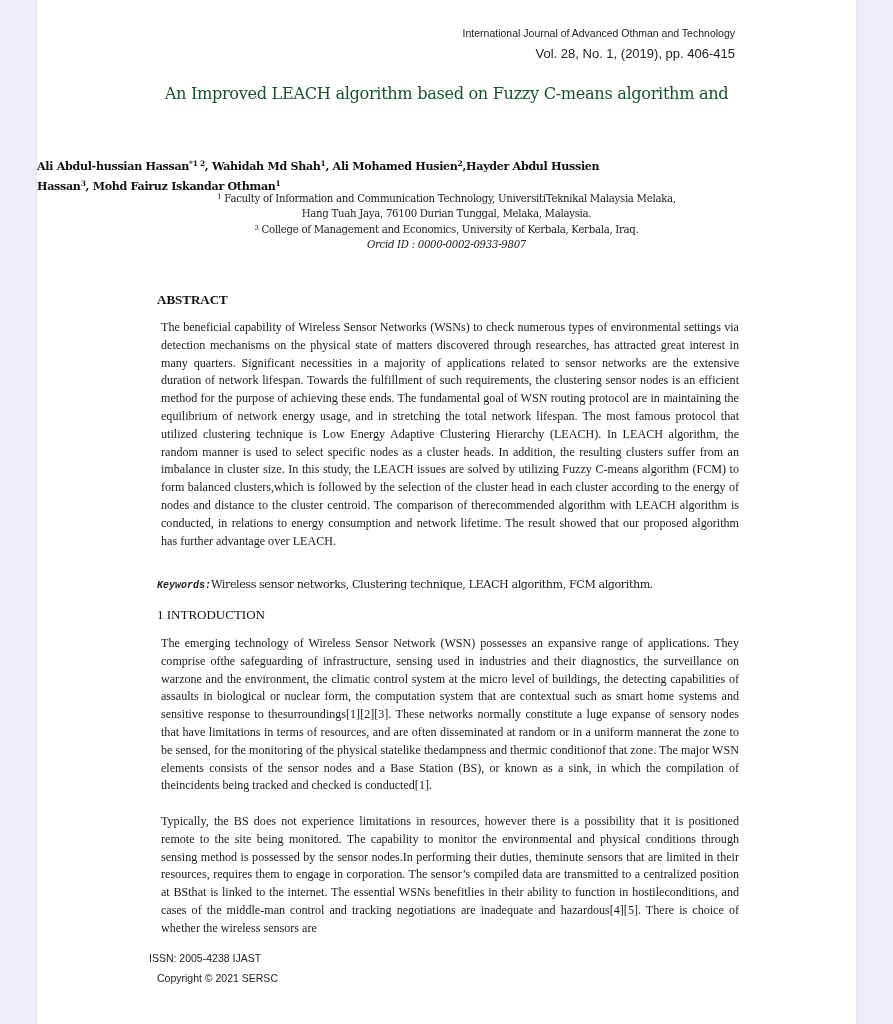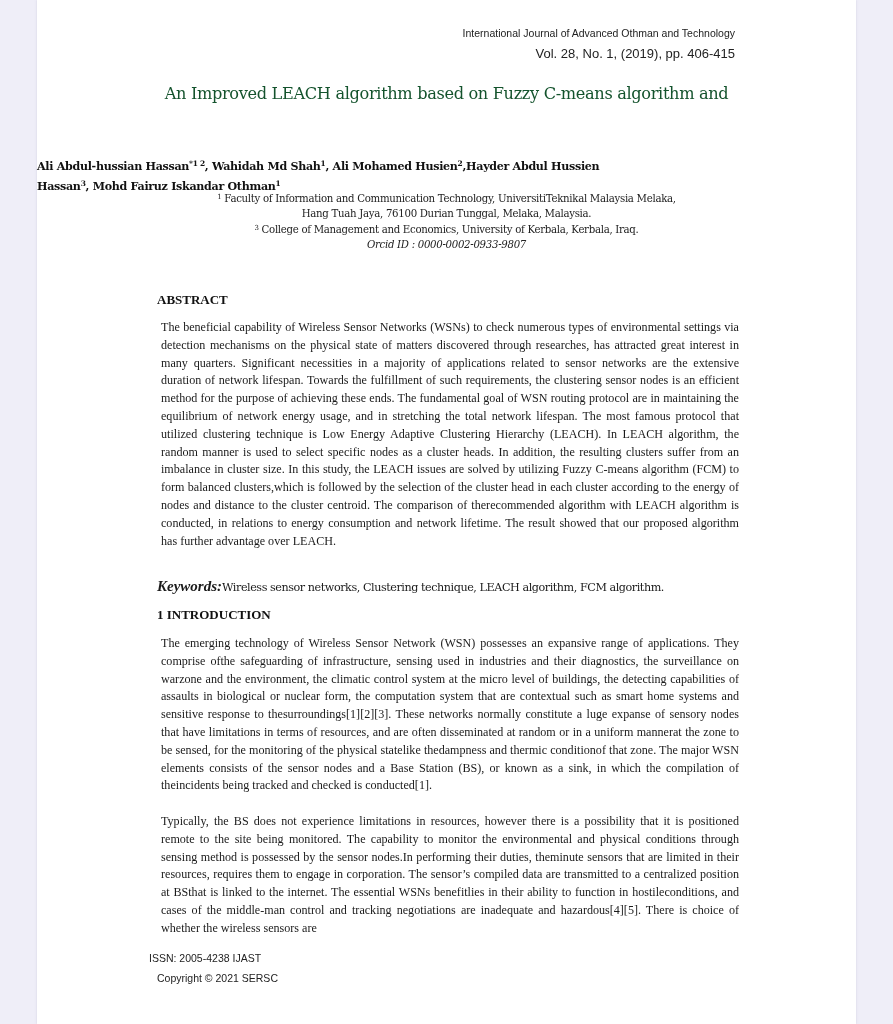--- a/index.html
+++ b/index.html
@@ -44,7 +44,7 @@
     }
     .abstract-body { top: 319px; }
     .keywords { left: 120px; top: 578px; font-family: "DejaVu Serif", serif; font-size: 11.2px; color: #1a1a1a; letter-spacing: -0.45px; white-space: nowrap; }
-    .keywords b { font-style: italic; font-family: Liberation Serif, serif; font-size: 15px; letter-spacing: 0; }
+    .keywords b { font-style: italic; font-family: Liberation Mono, monospace; font-size: 10px; letter-spacing: 0; }
     .intro-head { left: 120px; top: 607px; font-family: "Liberation Serif", serif; font-weight: bold; font-size: 13px; color: #111; }
     .intro-p1 { top: 635px; }
     .intro-p2 { top: 813px; }

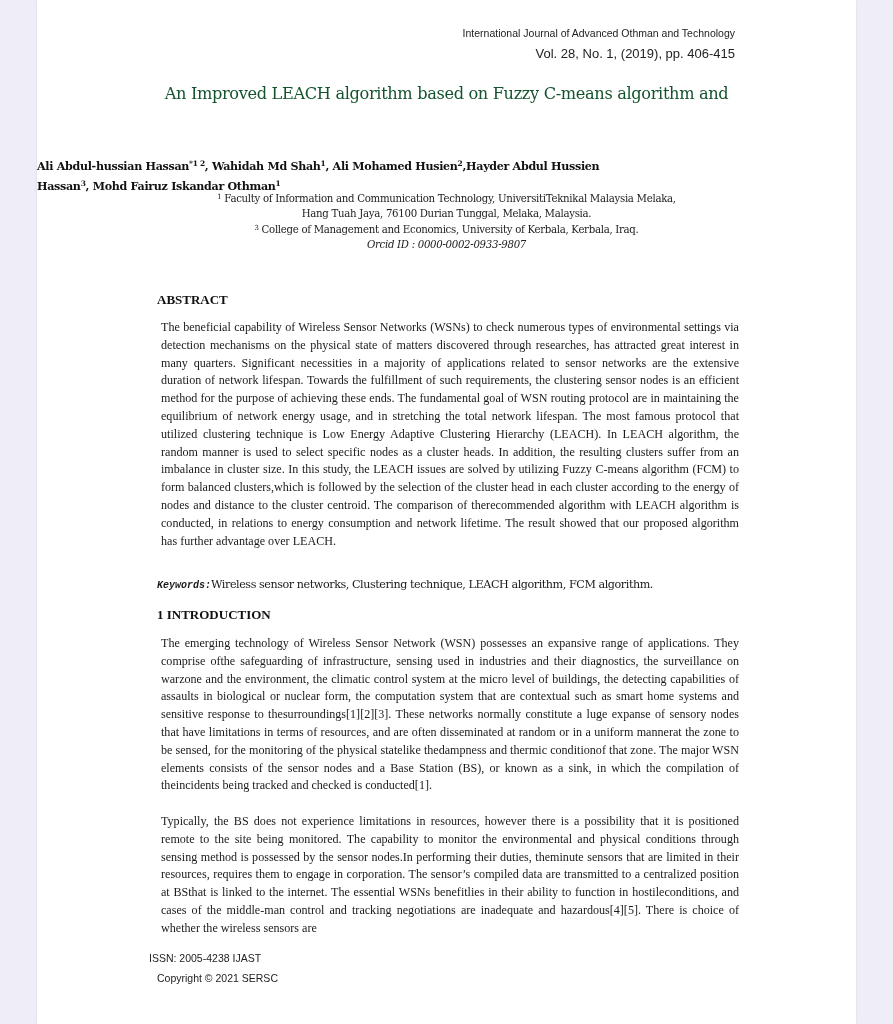--- a/index.html
+++ b/index.html
@@ -45,7 +45,7 @@
     .abstract-body { top: 319px; }
     .keywords { left: 120px; top: 578px; font-family: "DejaVu Serif", serif; font-size: 11.2px; color: #1a1a1a; letter-spacing: -0.45px; white-space: nowrap; }
     .keywords b { font-style: italic; font-family: Liberation Mono, monospace; font-size: 10px; letter-spacing: 0; }
-    .intro-head { left: 120px; top: 607px; font-family: "Liberation Serif", serif; font-weight: bold; font-size: 13px; color: #111; }
+    .intro-head { left: 120px; top: 607px; font-family: "Liberation Serif", serif; font-weight: normal; font-size: 13px; color: #111; }
     .intro-p1 { top: 635px; }
     .intro-p2 { top: 813px; }
     .footer-issn { left: 112px; top: 952px; font-size: 10.5px; color: #222; }

